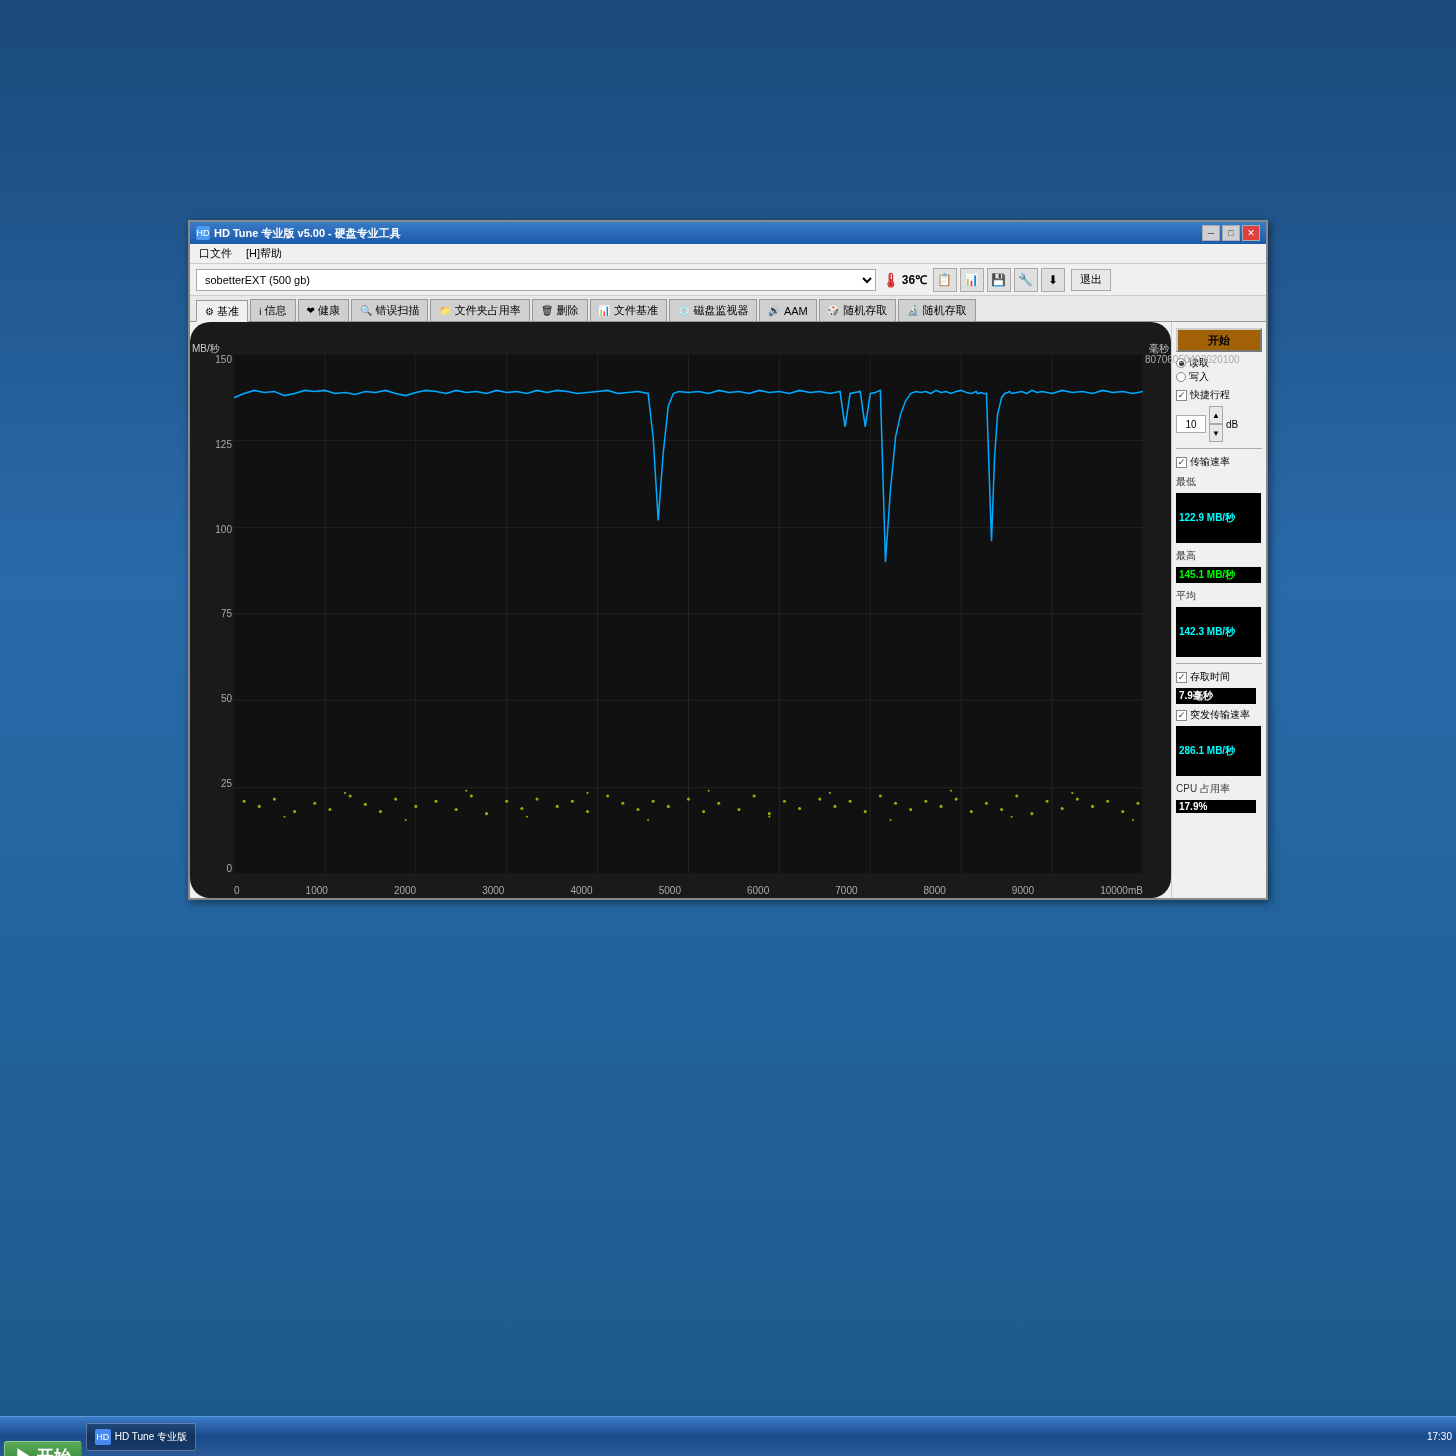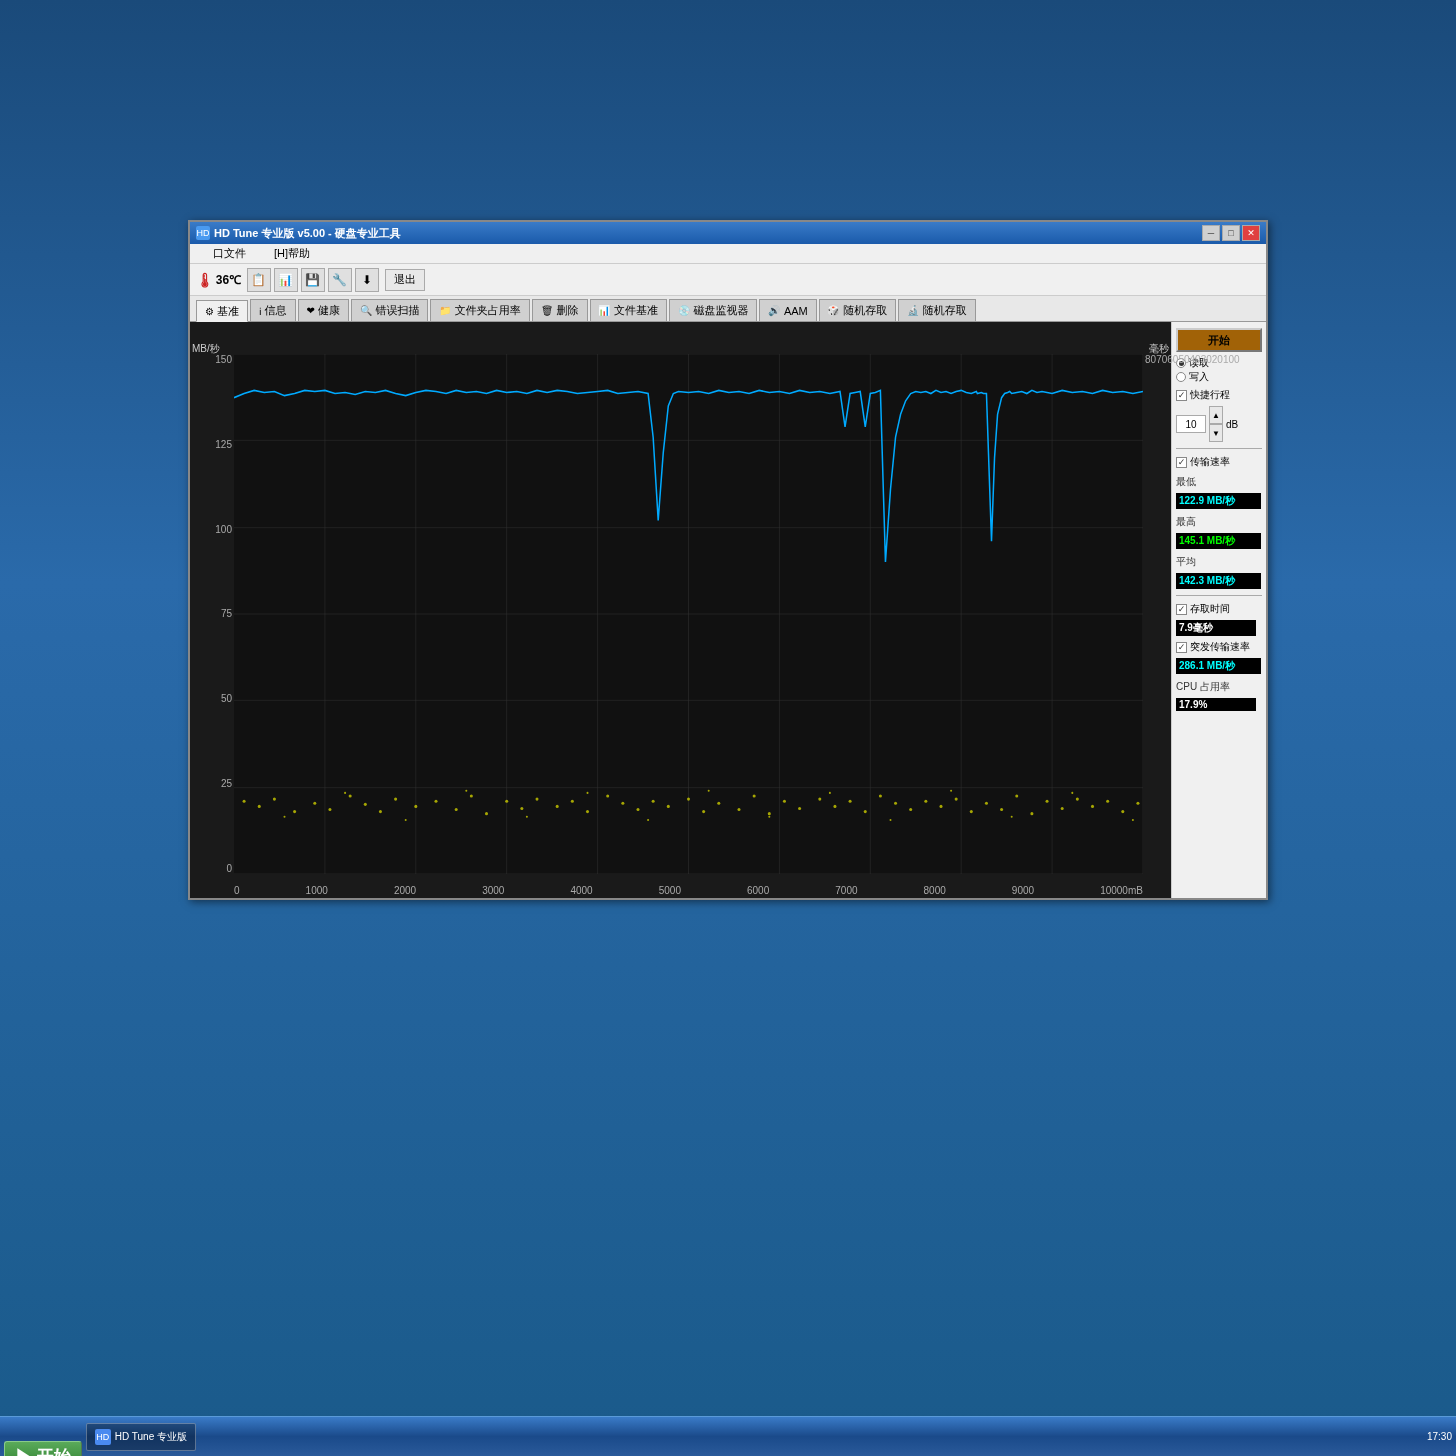--- a/index.html
+++ b/index.html
@@ -108,7 +108,6 @@
       color: #000;
       cursor: pointer;
       padding: 8px 3px;
-      margin-left: 14px;
     }
 
     .toolbar {

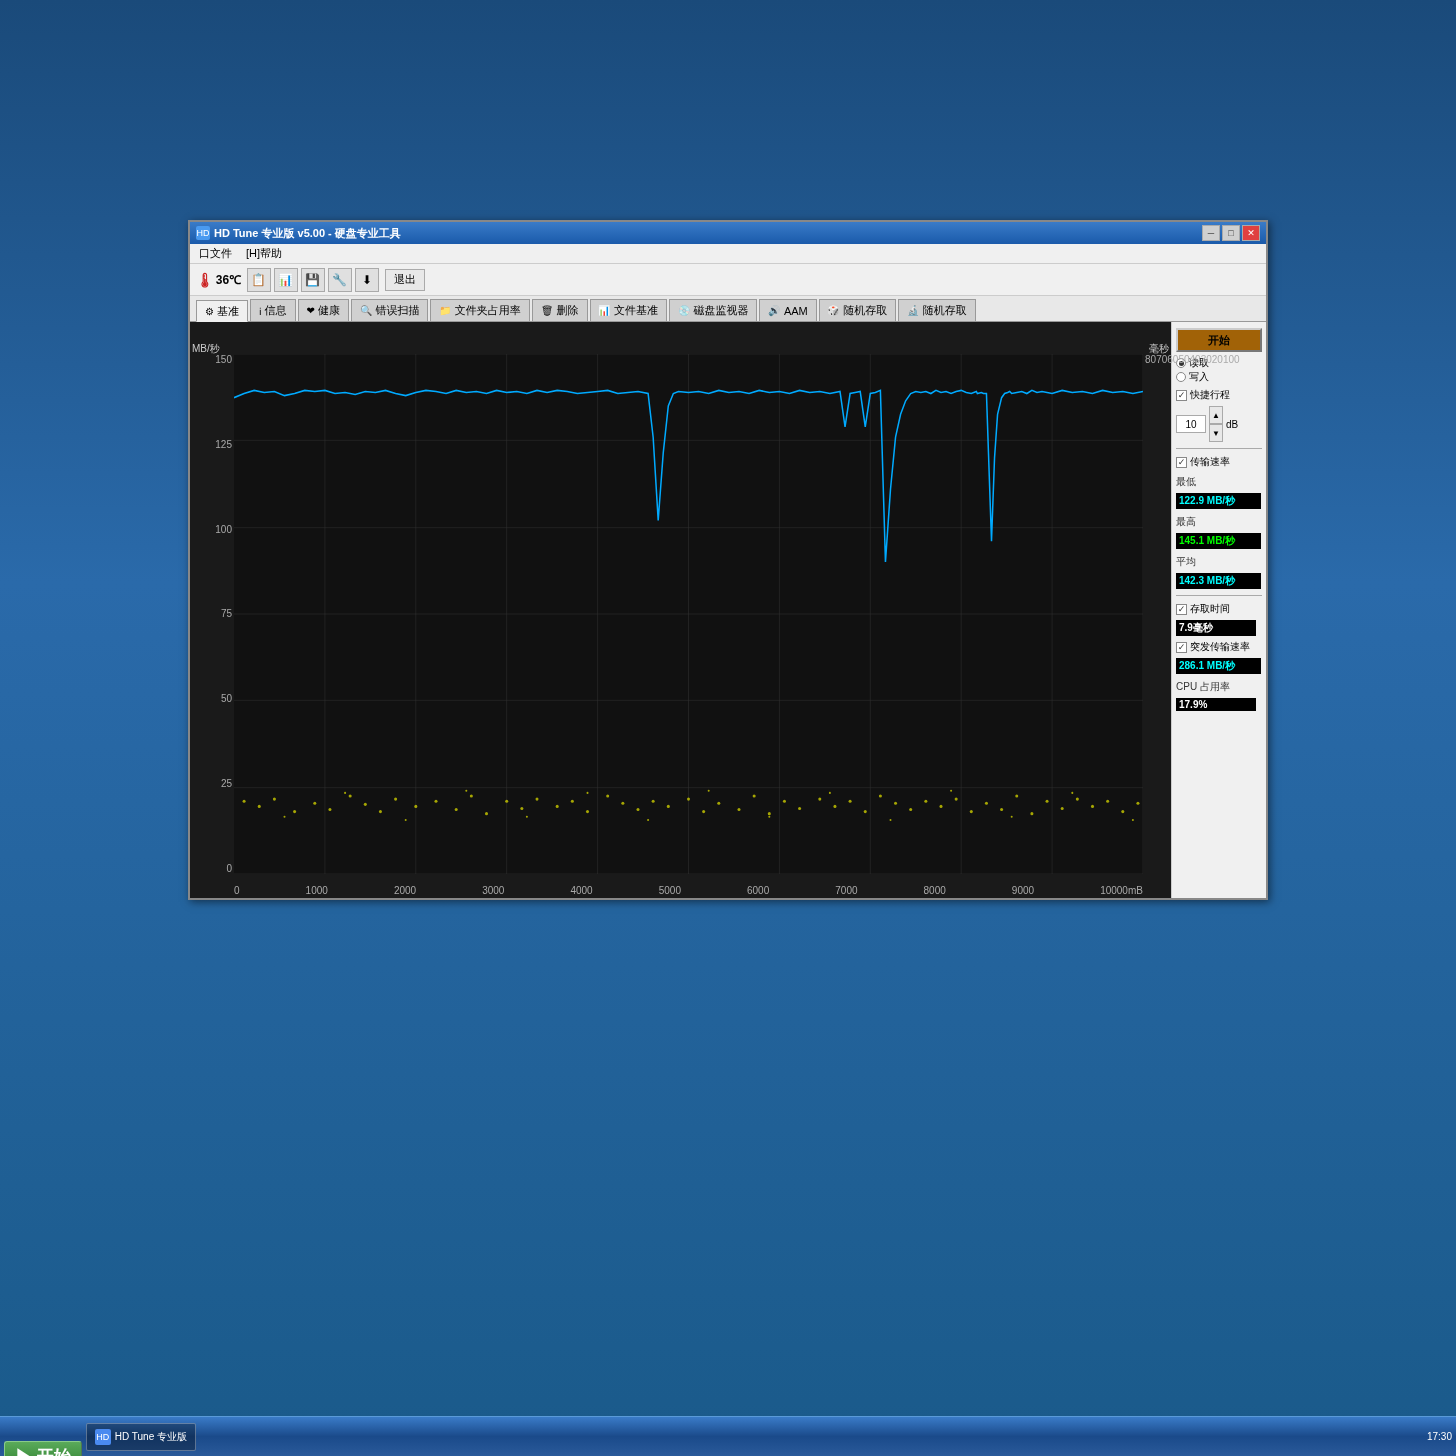--- a/index.html
+++ b/index.html
@@ -460,6 +460,9 @@
     </div>
 
     <div class="toolbar">
+      <select class="drive-select">
+        <option>sobetterEXT  (500 gb)</option>
+      </select>
       <div class="temp-display">
         <span class="temp-icon">🌡</span>
         <span>36℃</span>

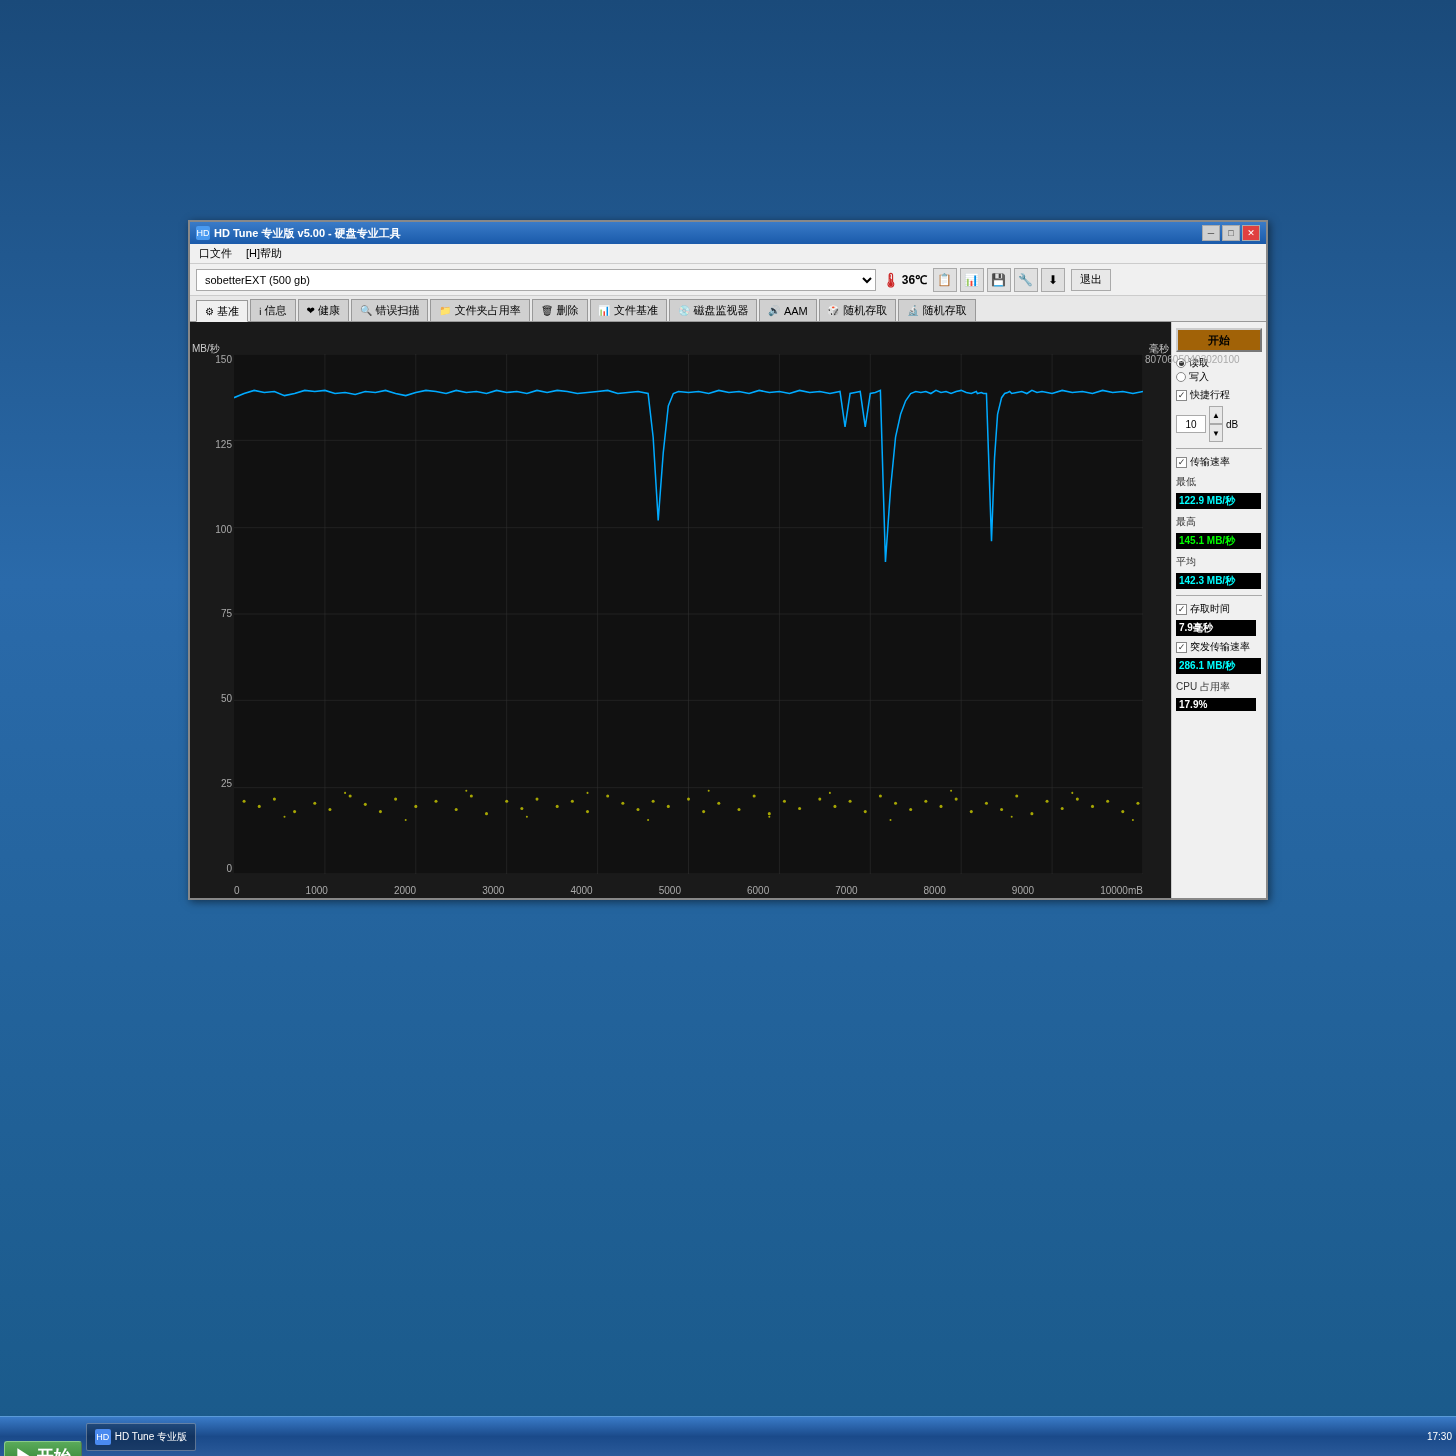--- a/index.html
+++ b/index.html
@@ -214,6 +214,7 @@
       background: #1a1a1a;
       position: relative;
       padding: 8px 0 36px 44px;
+      border-radius: 20px;
     }
 
     .y-label {

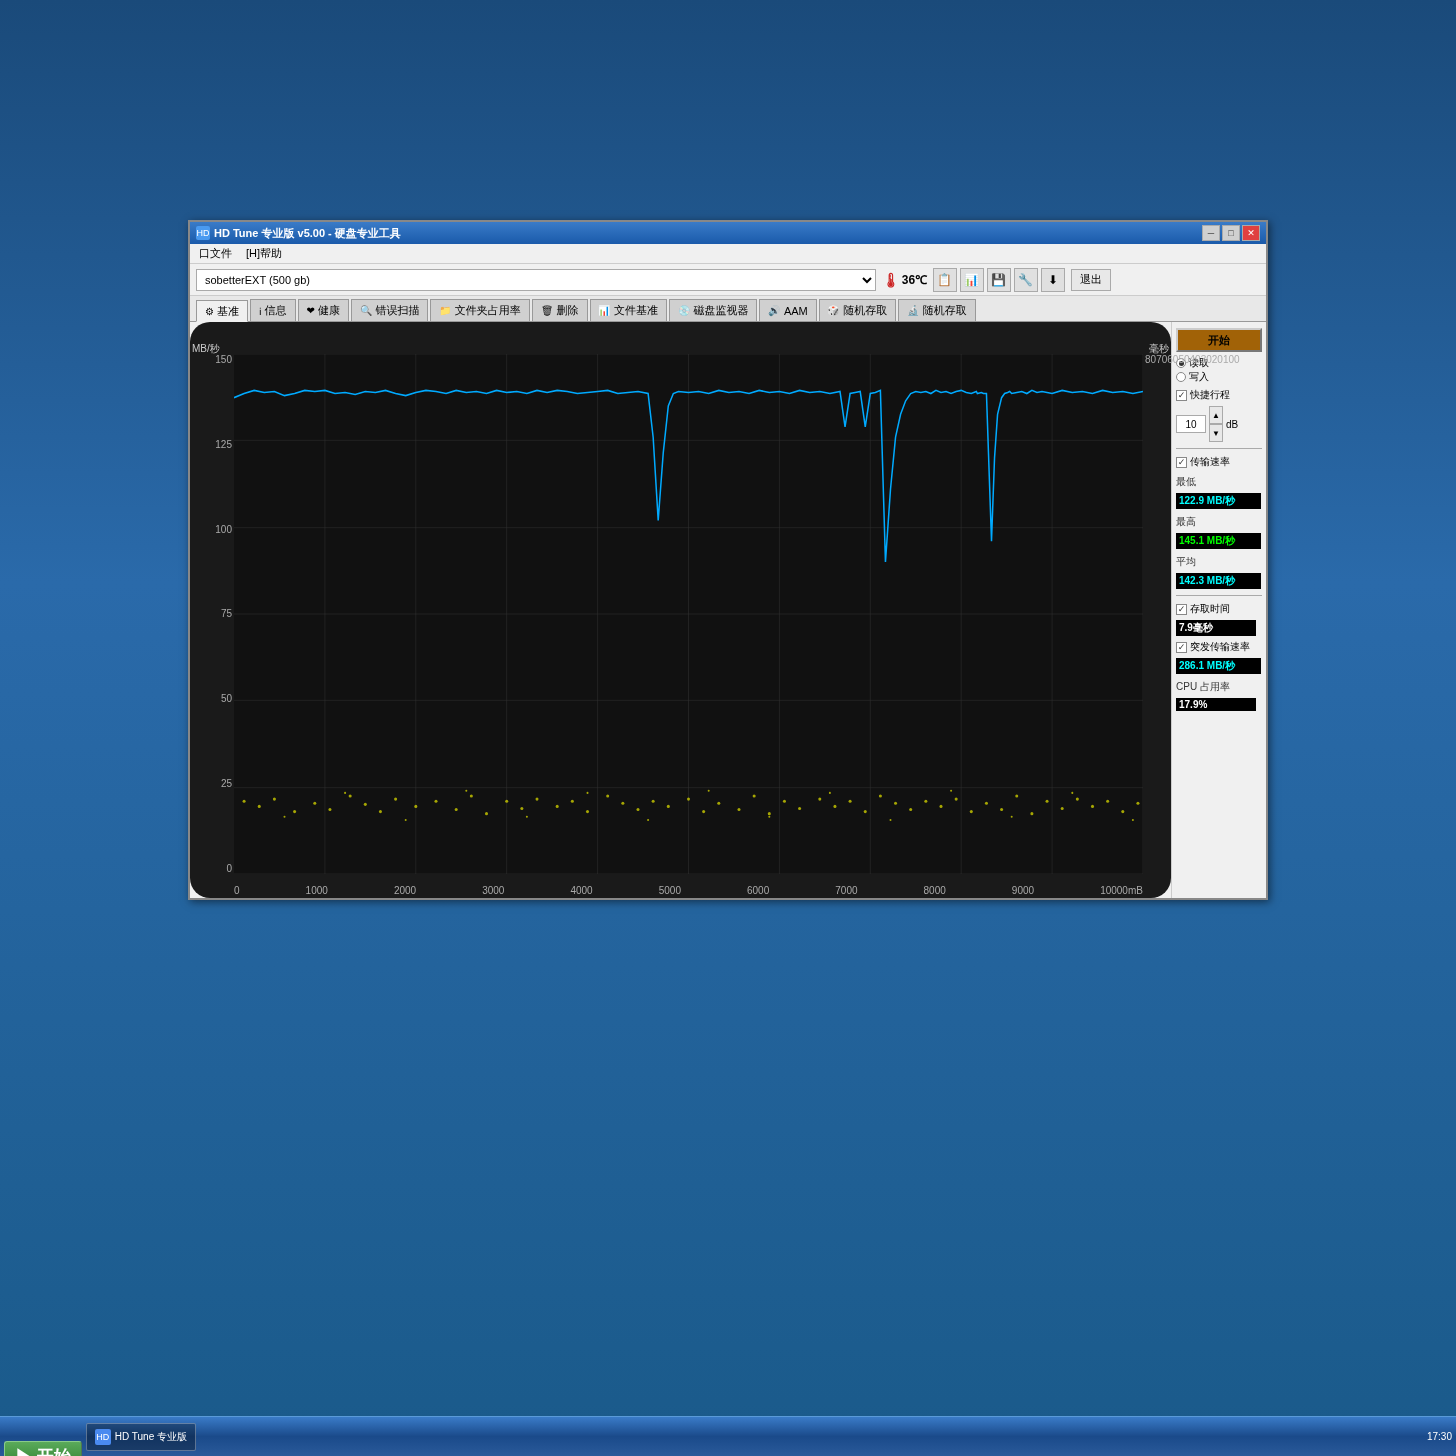--- a/index.html
+++ b/index.html
@@ -339,7 +339,7 @@
       color: #00ffff;
       font-size: 10px;
       font-weight: bold;
-      padding: 1px 3px;
+      padding: 18px 3px;
       width: 85px;
       display: block;
       text-align: left;

